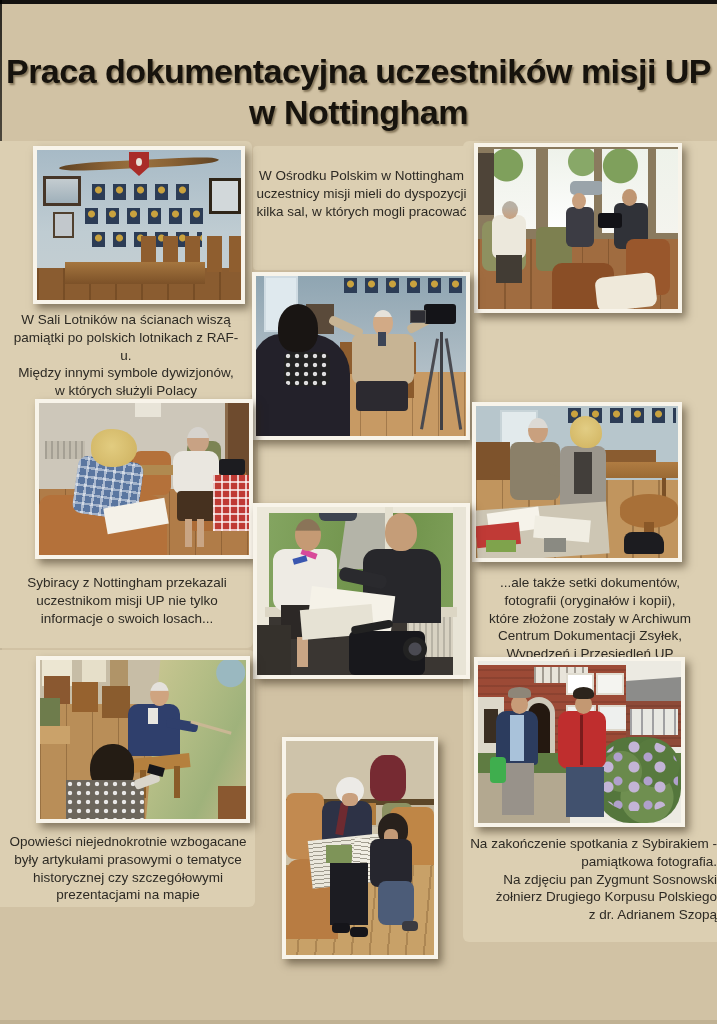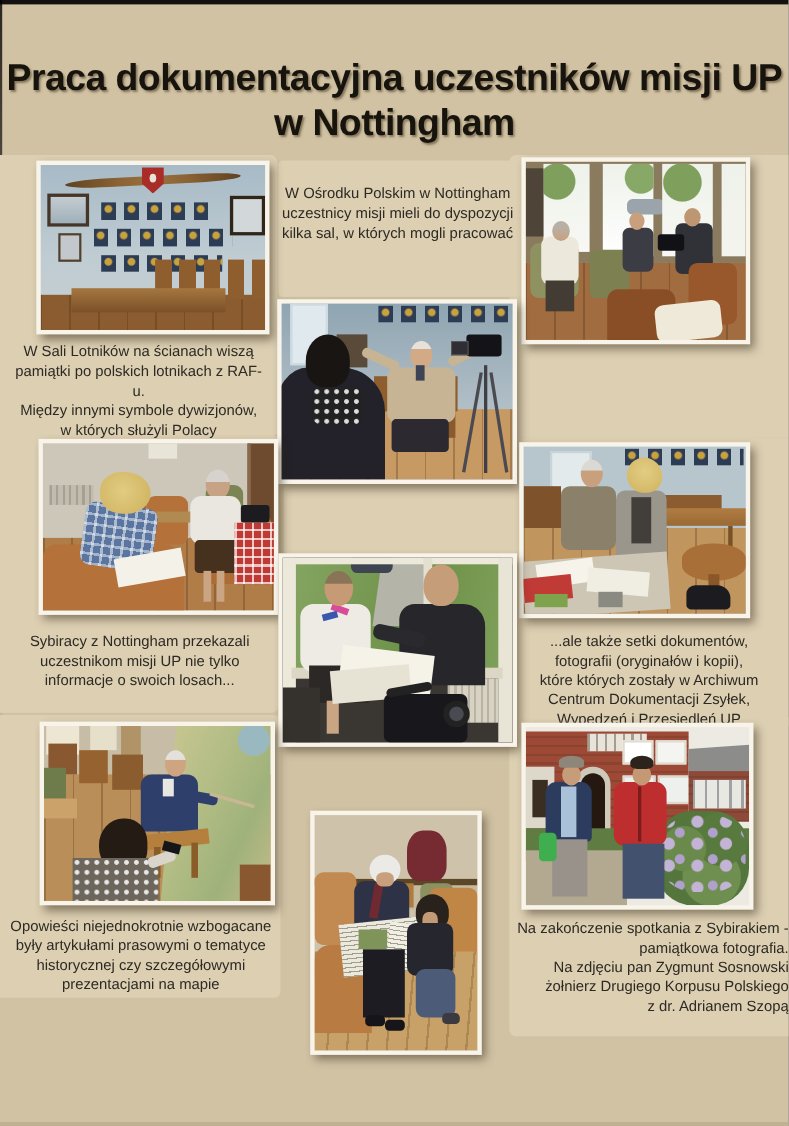--- a/index.html
+++ b/index.html
@@ -220,7 +220,7 @@
 informacje o swoich losach...</div>
   <div class="cap" style="left:463px;top:574px;width:254px;">...ale także setki dokumentów,
 fotografii (oryginałów i kopii),
-które których zostały w Archiwum
+które złożone zostały w Archiwum
 Centrum Dokumentacji Zsyłek,
 Wypędzeń i Przesiedleń UP</div>
 

